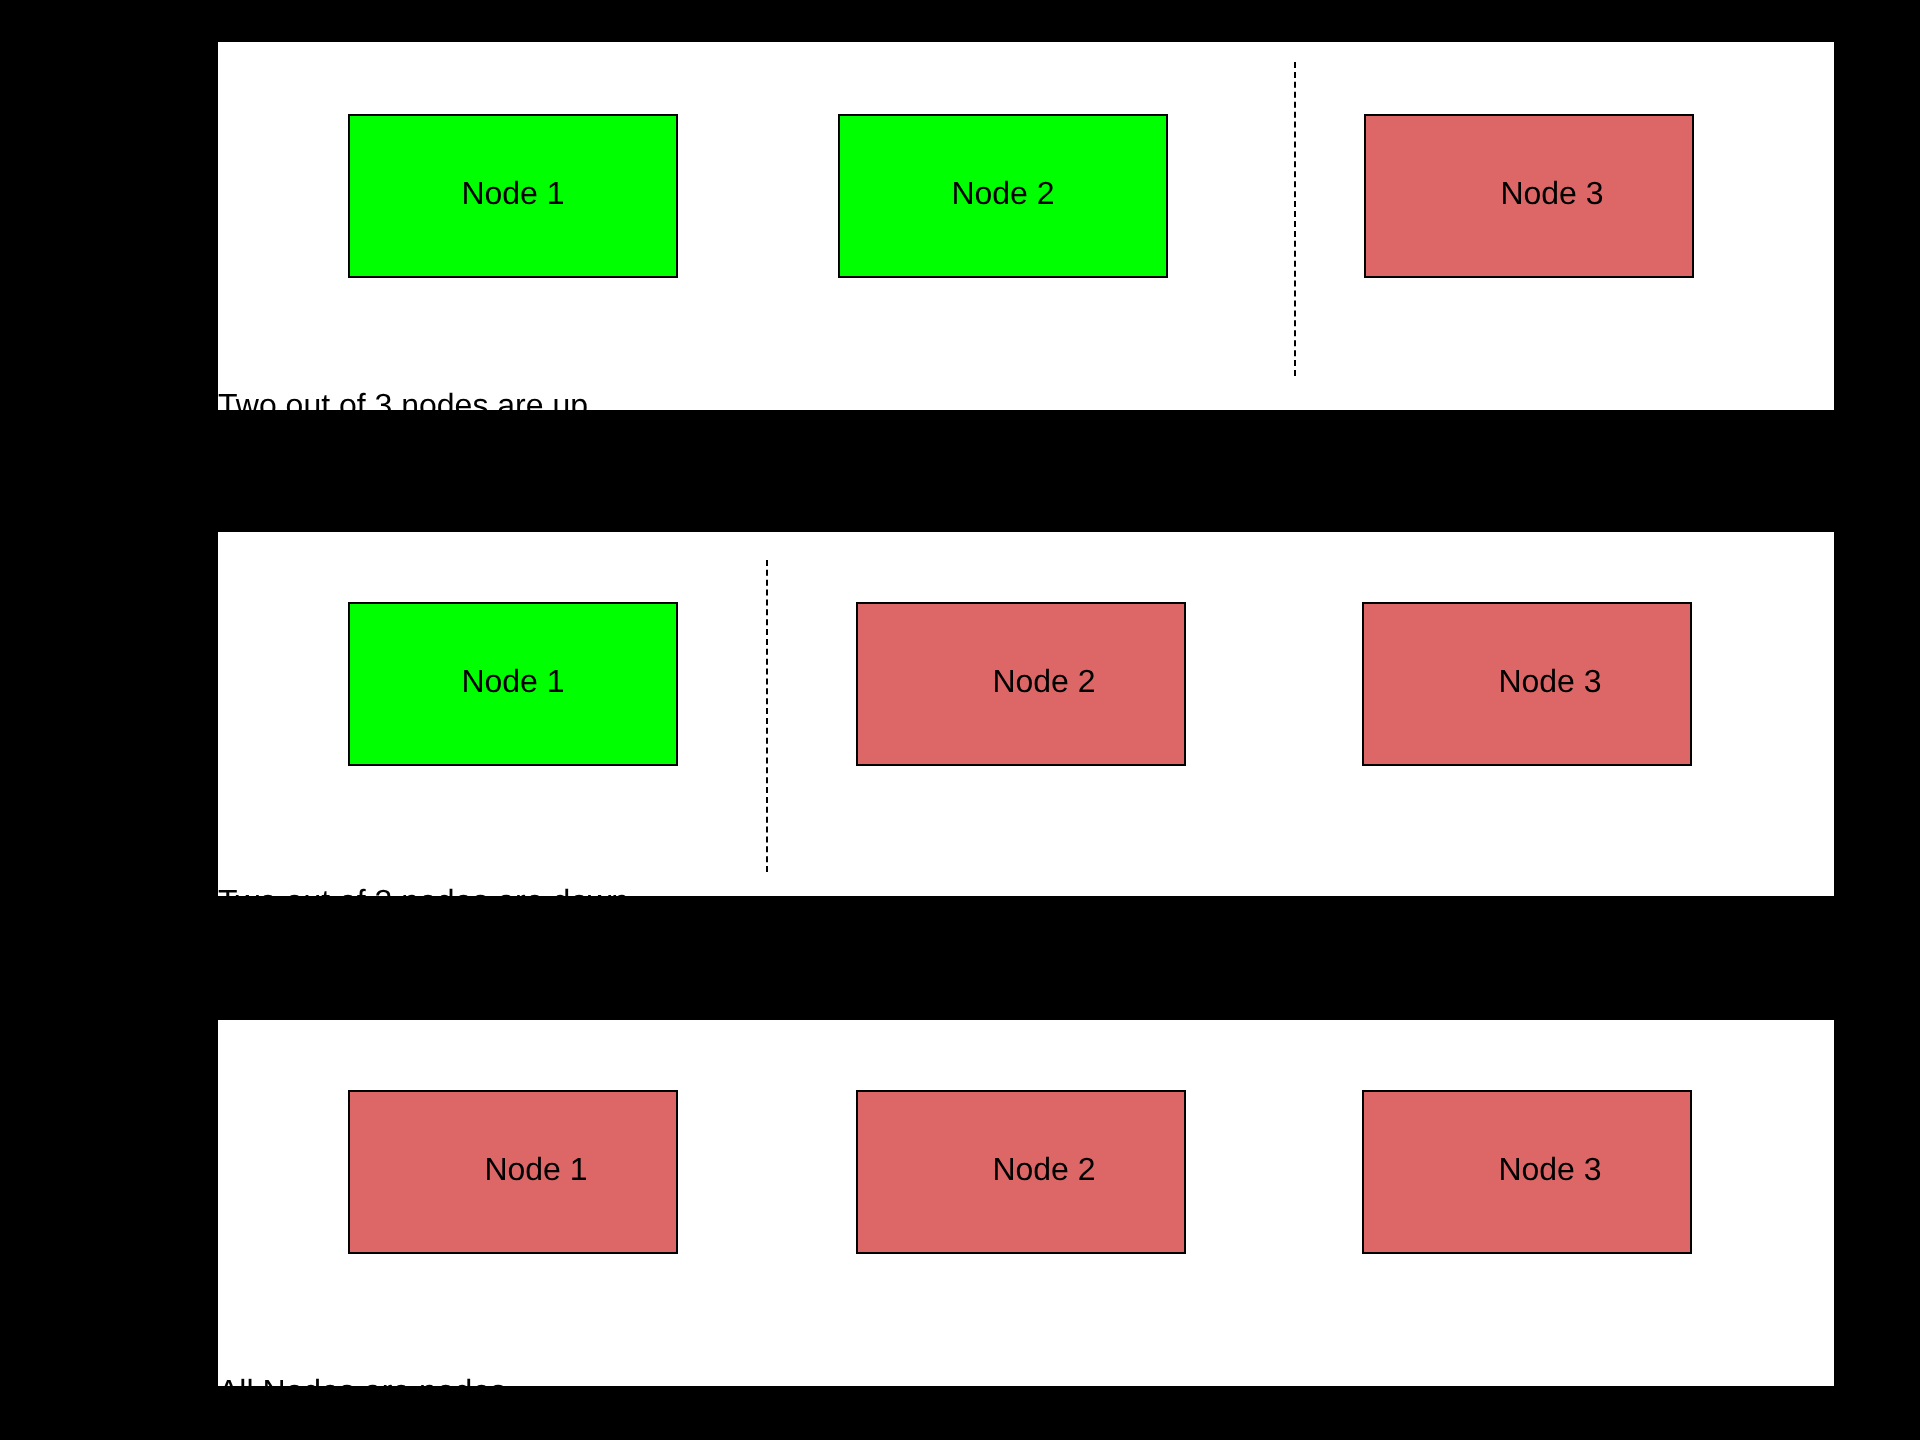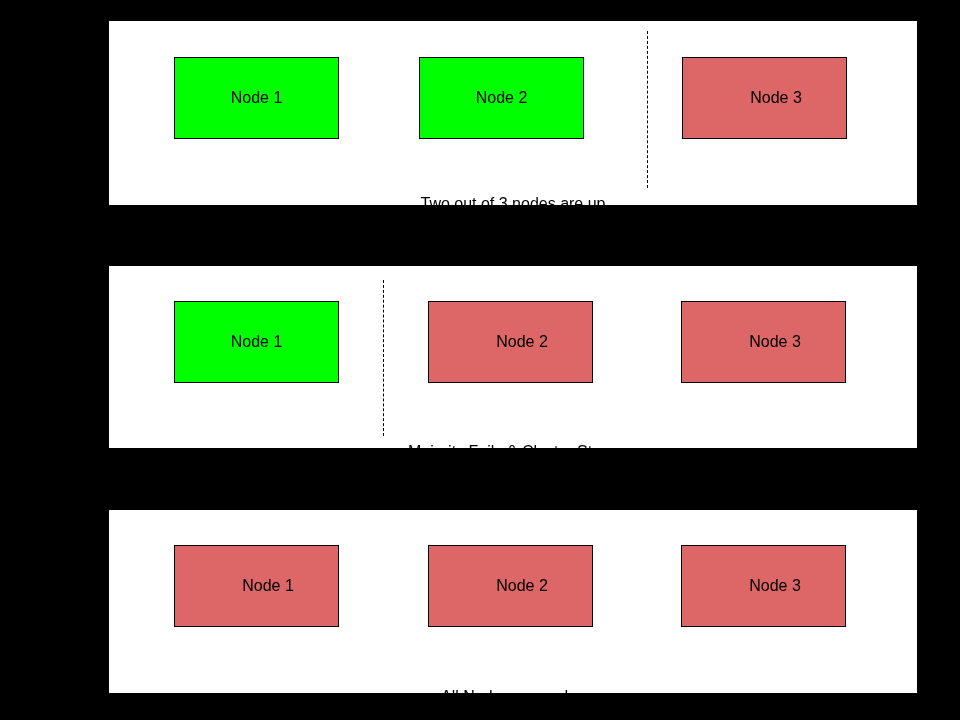--- a/index.html
+++ b/index.html
@@ -64,7 +64,6 @@
     position: absolute;
     left: 0;
     width: 100%;
-    text-align: center;
     font-size: 16px;
     line-height: 22px;
     white-space: pre;

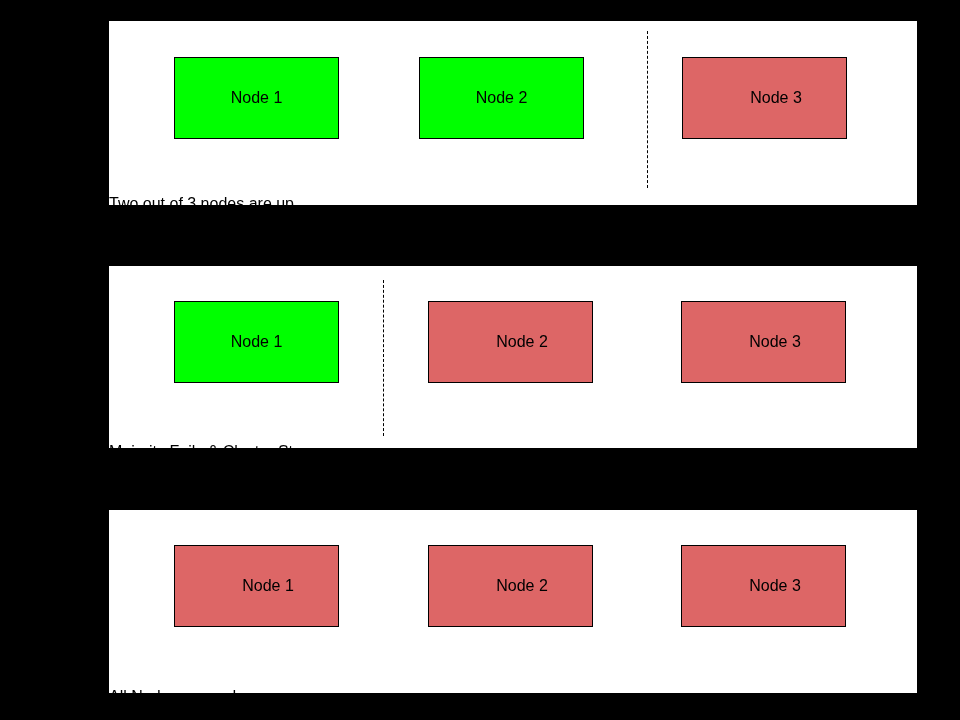--- a/index.html
+++ b/index.html
@@ -106,6 +106,7 @@
     </div>
     <div class="divider"></div>
     <div class="caption">
+      <div>Two out of 3 nodes are down</div>
       <div>Majority Fails &amp; Cluster Stops</div>
     </div>
   </div>

